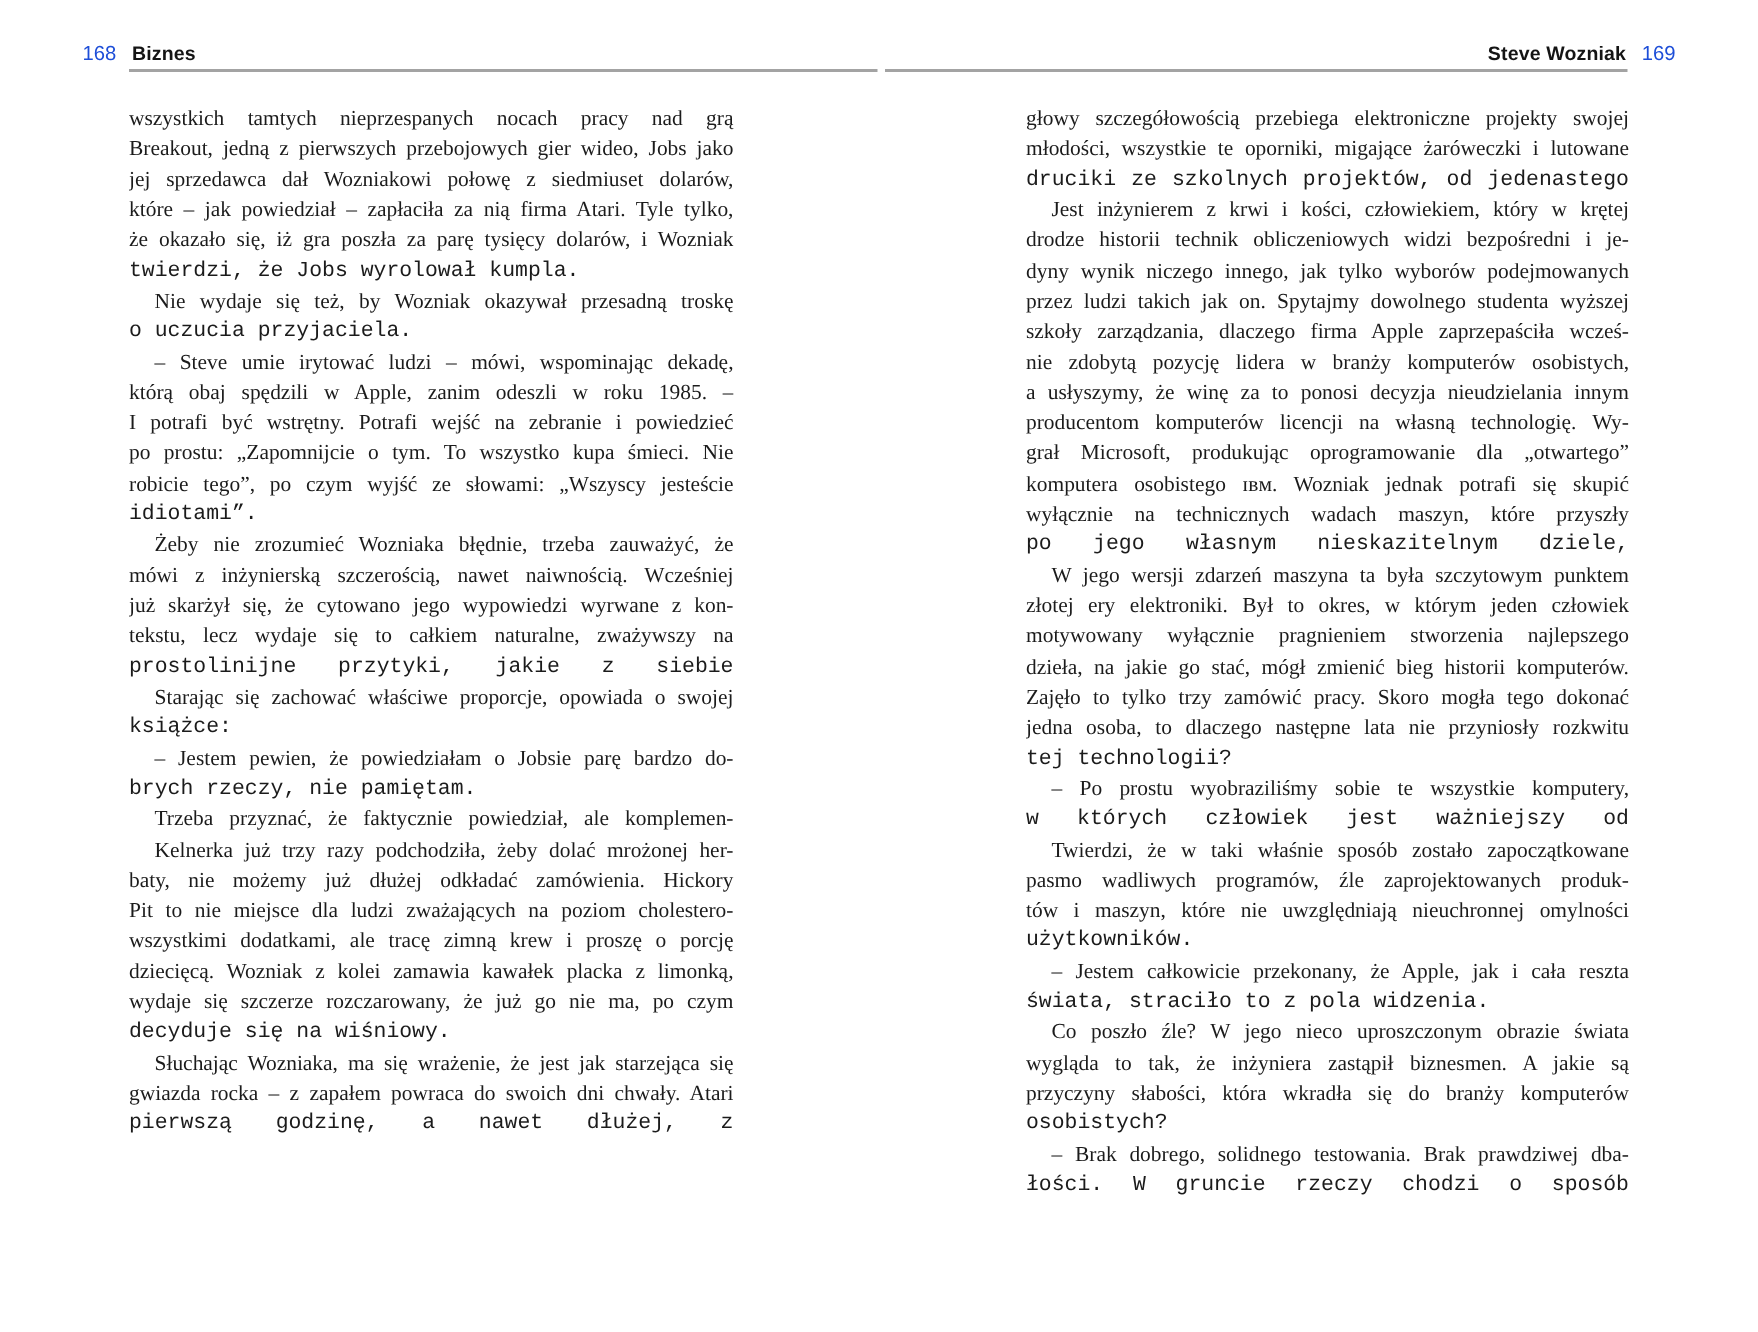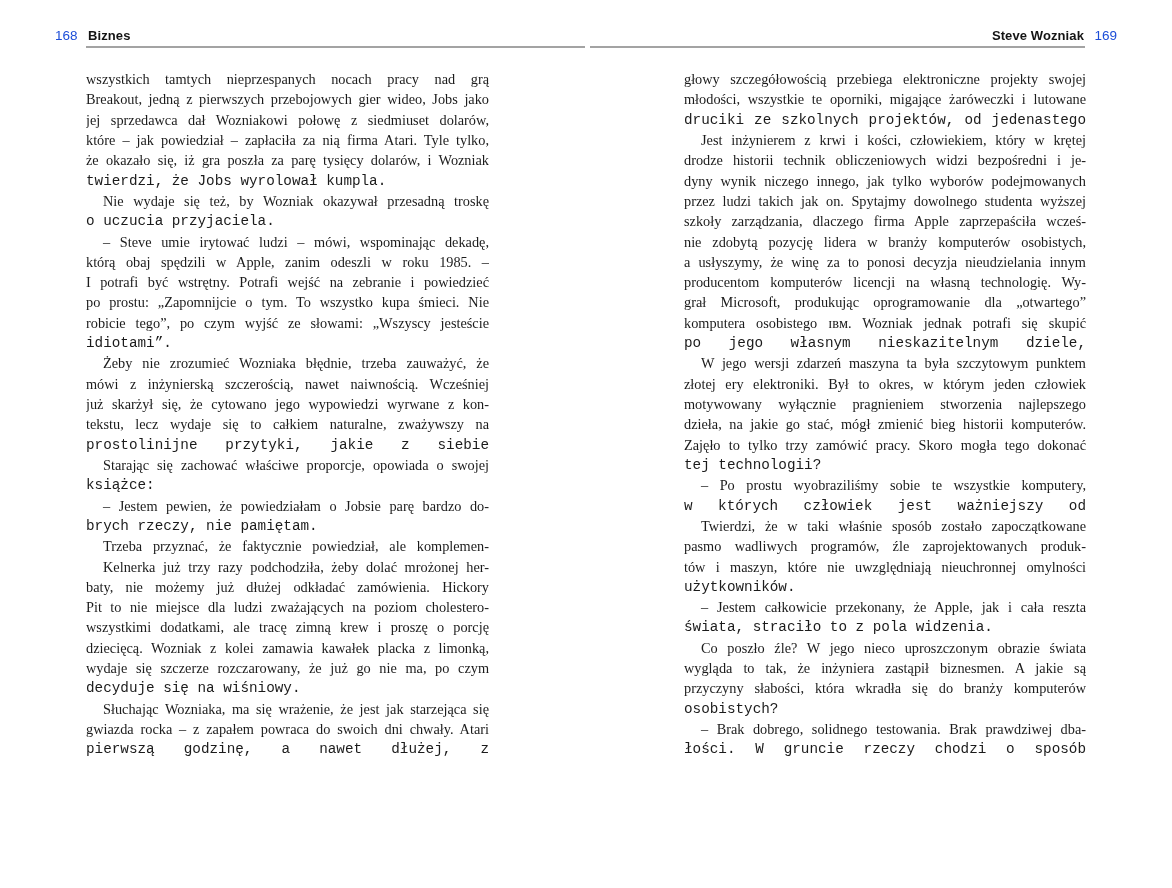--- a/index.html
+++ b/index.html
@@ -112,6 +112,7 @@
       <div class="line" style="">producentom komputerów licencji na własną technologię. Wy-</div>
       <div class="line" style="">grał Microsoft, produkując oprogramowanie dla „otwartego”</div>
       <div class="line" style="">komputera osobistego ɪʙᴍ. Wozniak jednak potrafi się skupić</div>
+      <div class="line" style="">wyłącznie na technicznych wadach maszyn, które przyszły</div>
       <div class="line last" style="">po jego własnym nieskazitelnym dziele, komputerze Apple ɪɪ.</div>
       <div class="line indent" style="">W jego wersji zdarzeń maszyna ta była szczytowym punktem</div>
       <div class="line" style="">złotej ery elektroniki. Był to okres, w którym jeden człowiek</div>

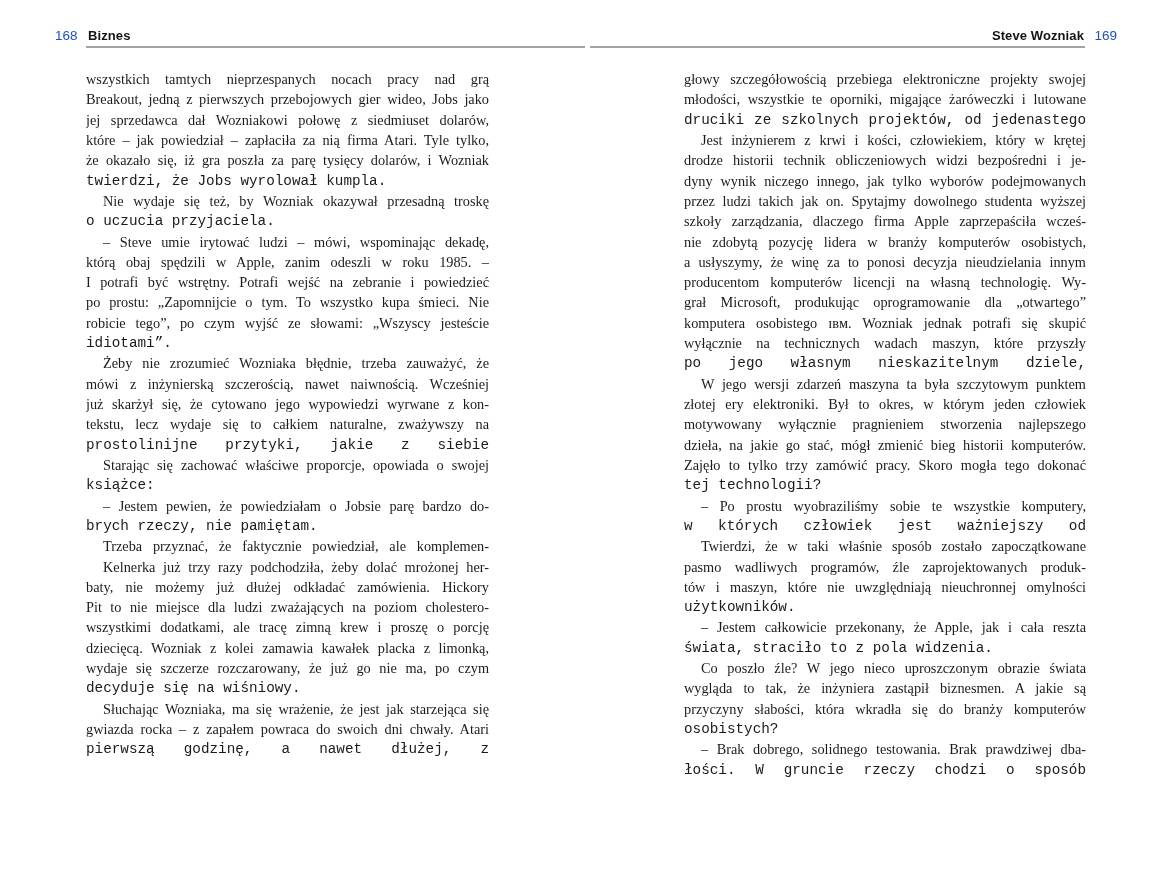--- a/index.html
+++ b/index.html
@@ -119,6 +119,7 @@
       <div class="line" style="">motywowany wyłącznie pragnieniem stworzenia najlepszego</div>
       <div class="line" style="">dzieła, na jakie go stać, mógł zmienić bieg historii komputerów.</div>
       <div class="line" style="">Zajęło to tylko trzy zamówić pracy. Skoro mogła tego dokonać</div>
+      <div class="line" style="">jedna osoba, to dlaczego następne lata nie przyniosły rozkwitu</div>
       <div class="line last" style="">tej technologii?</div>
       <div class="line indent" style="">– Po prostu wyobraziliśmy sobie te wszystkie komputery,</div>
       <div class="line last" style="">w których człowiek jest ważniejszy od technologii – mówi.</div>

